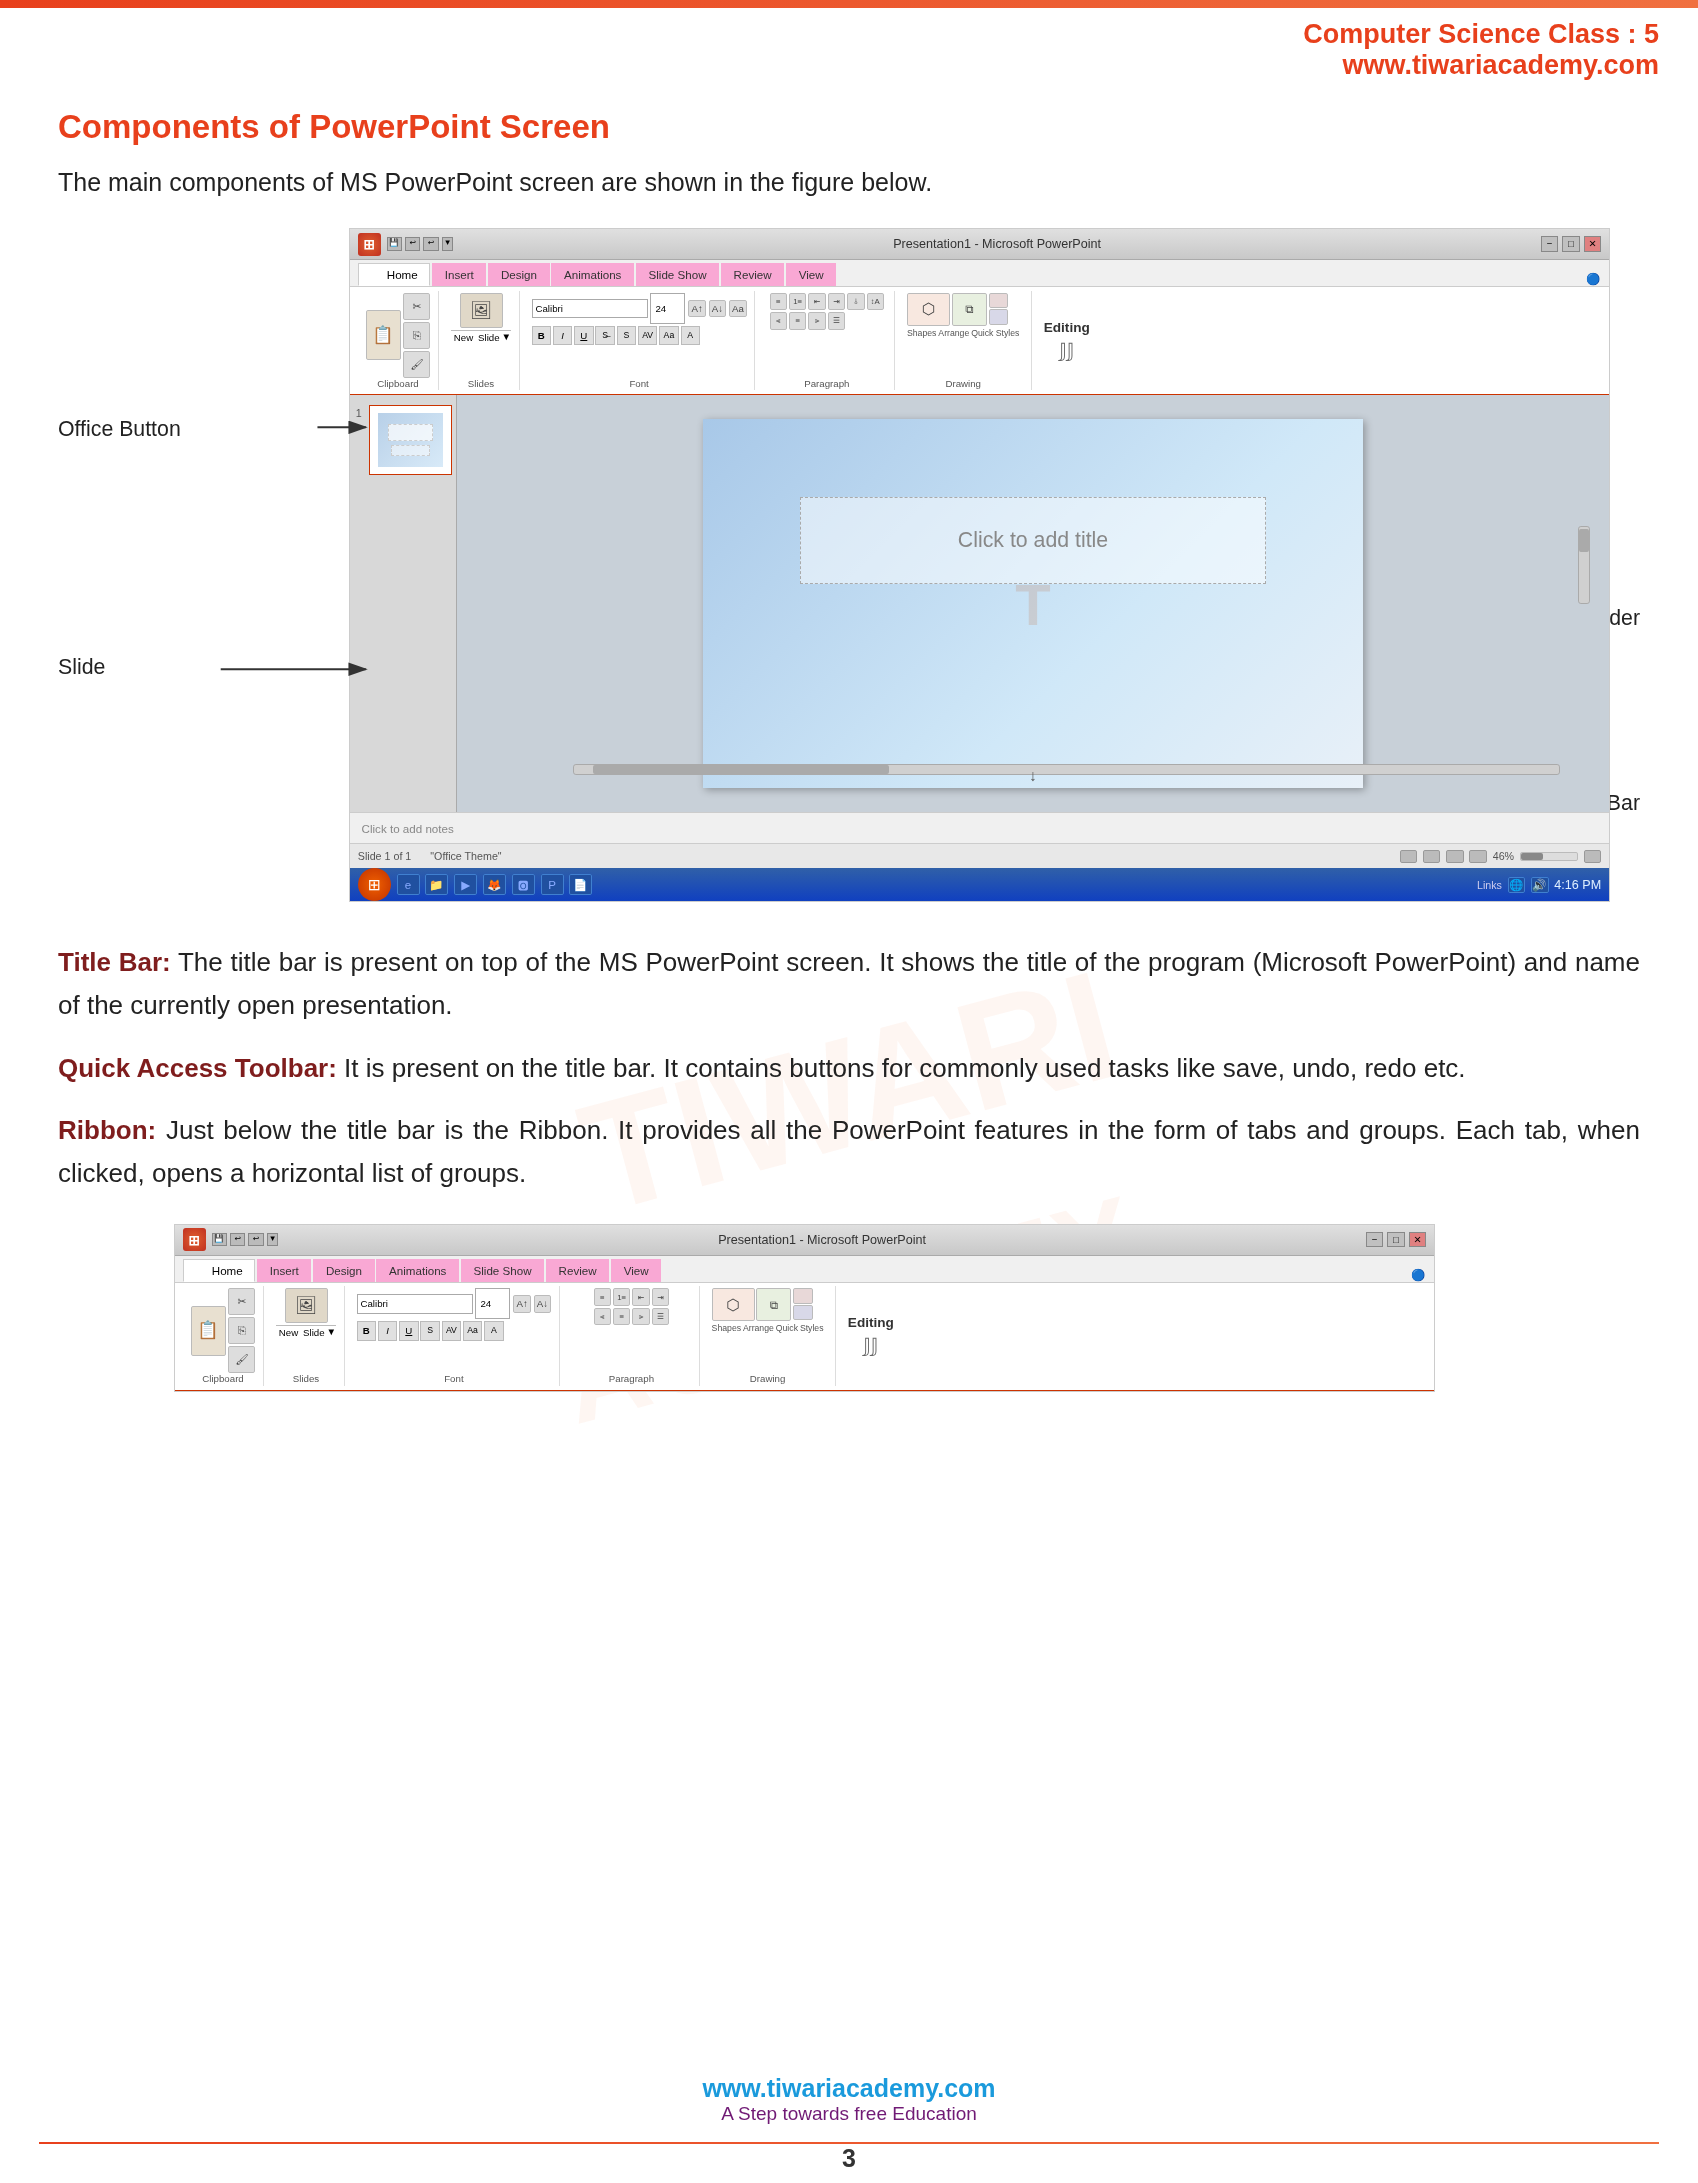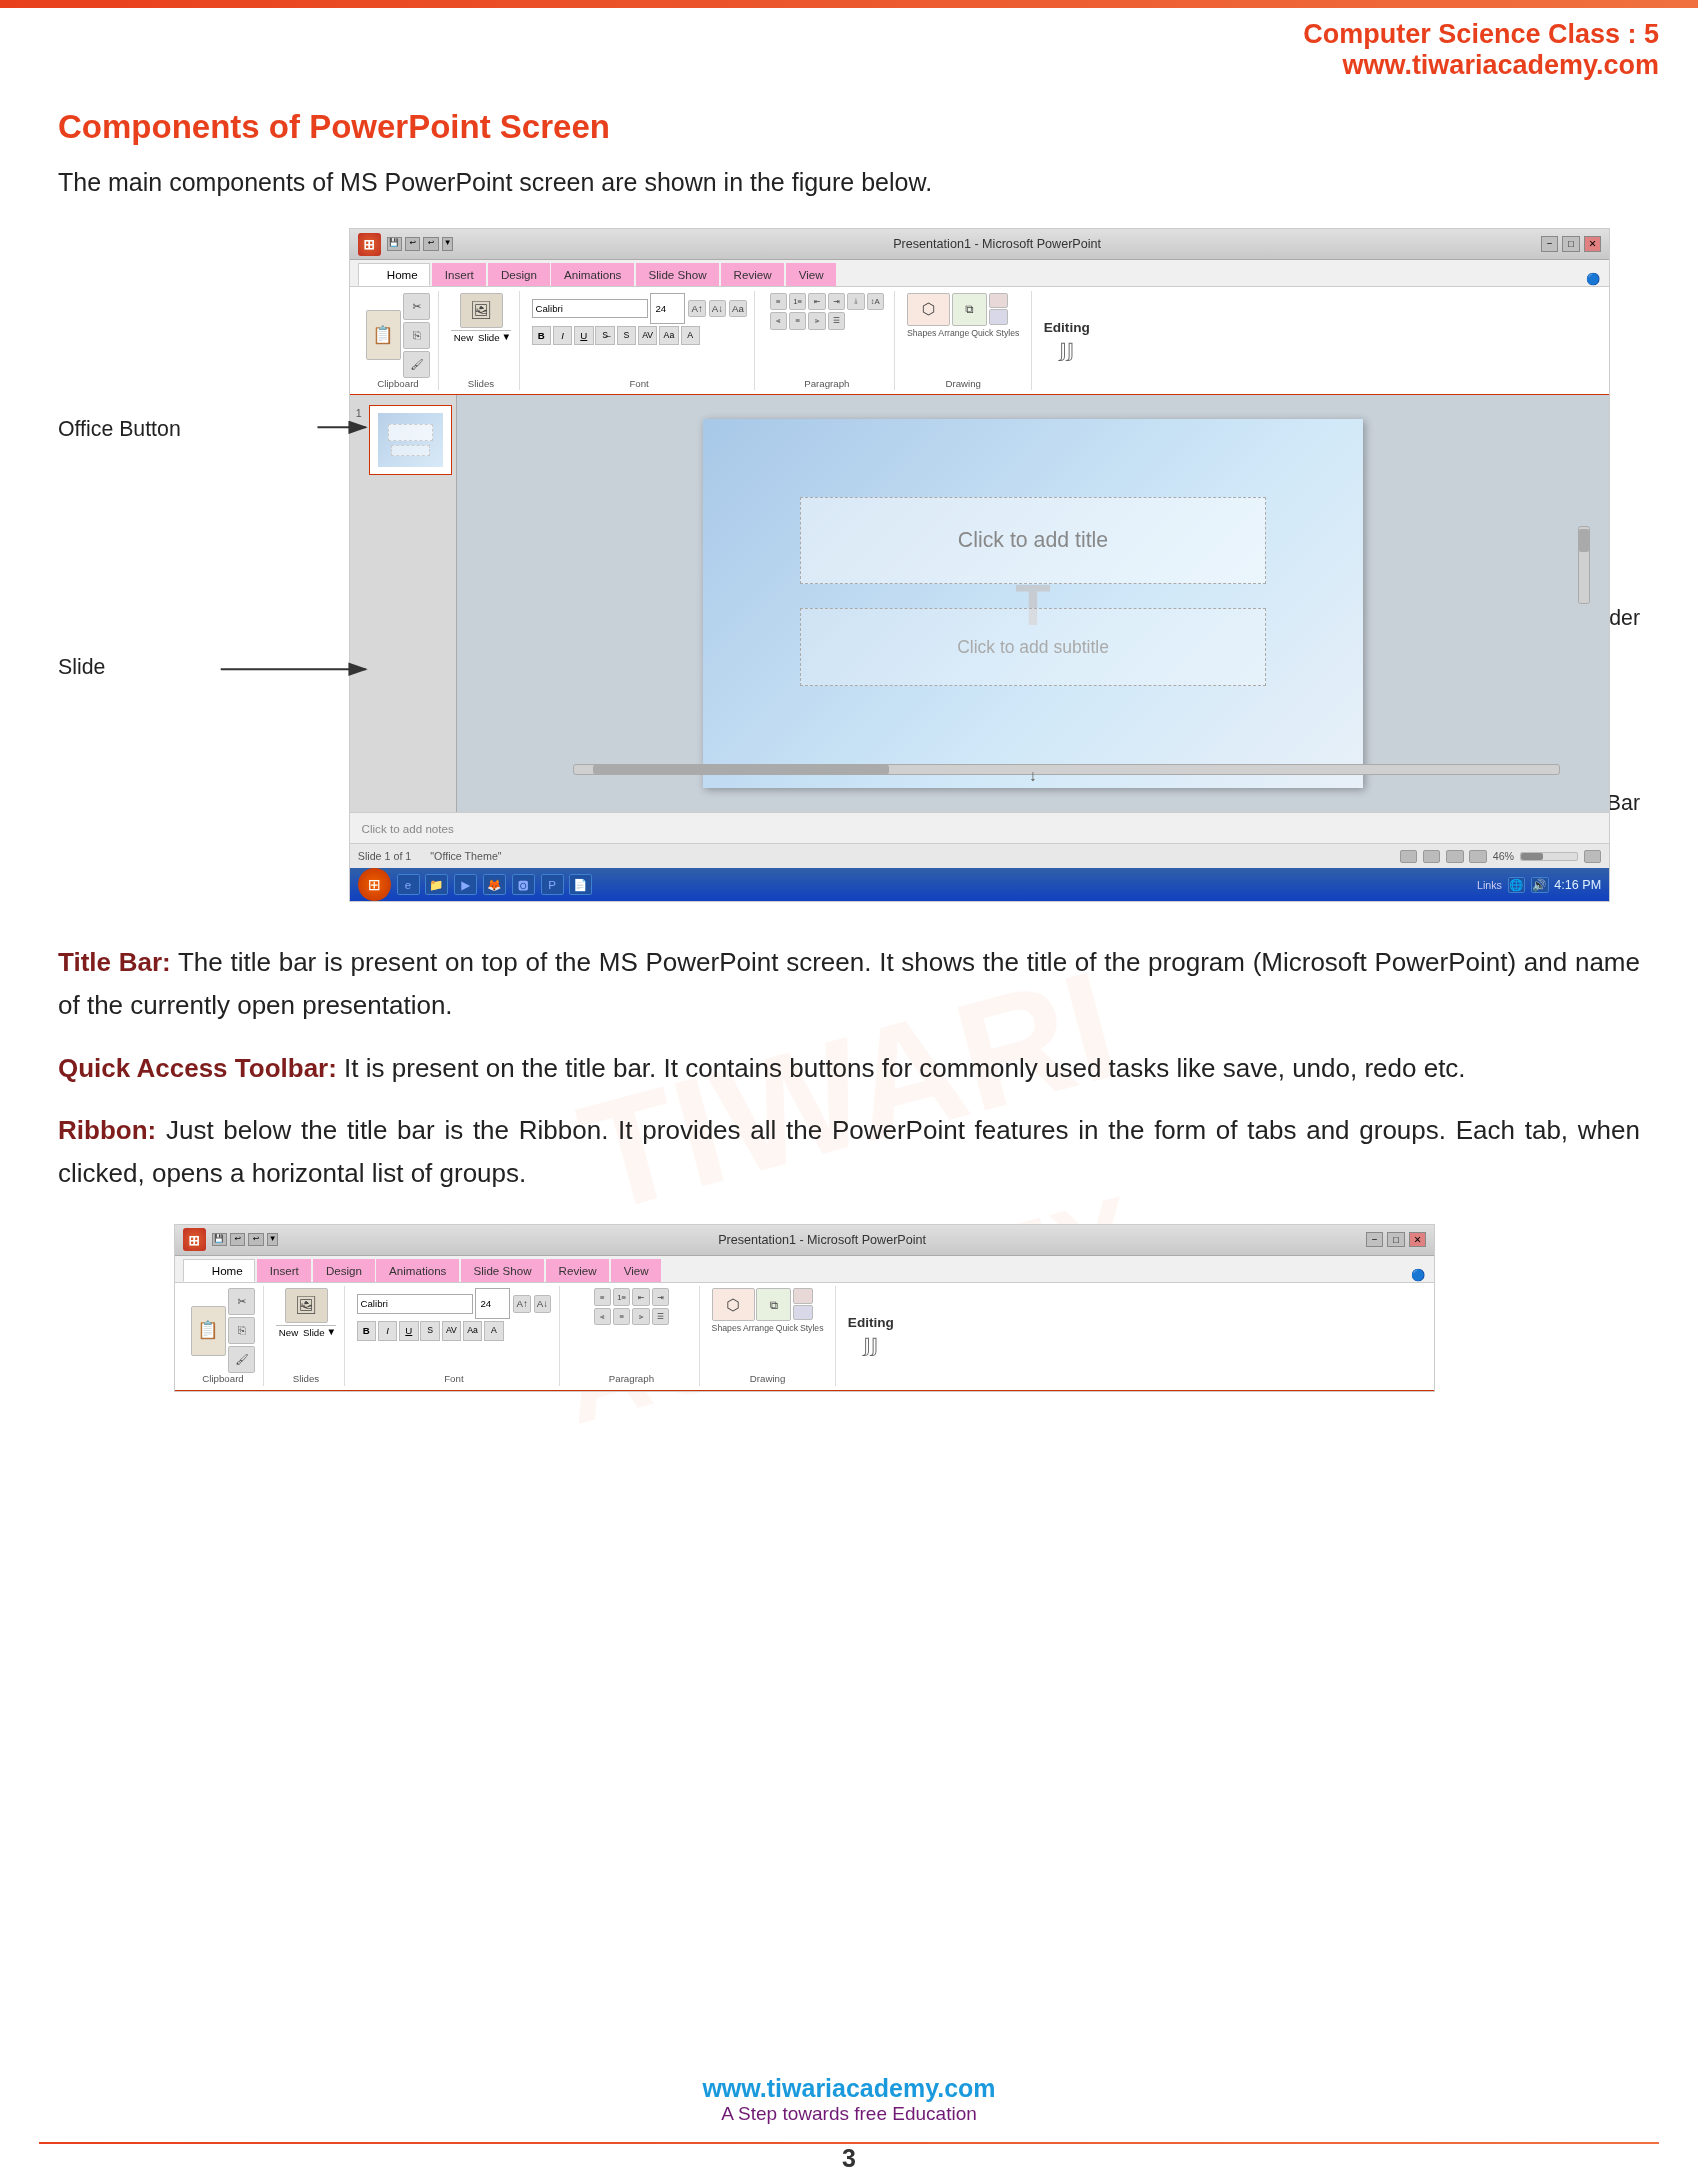--- a/index.html
+++ b/index.html
@@ -723,7 +723,6 @@
             <div style="position:absolute;top:50%;left:50%;transform:translate(-50%,-50%);opacity:0.15;font-size:58px;color:#c05010;font-weight:bold;">T</div>
 
             <div class="slide-title-placeholder">Click to add title</div>
-            <div class="slide-subtitle-placeholder">Click to add subtitle</div>
           </div>
 
           <div style="position:absolute;bottom:50%;right:19.4px;width:11.6px;height:78px;background:#d0d0d0;border:1px solid #aaa;border-radius:2.9px;">

